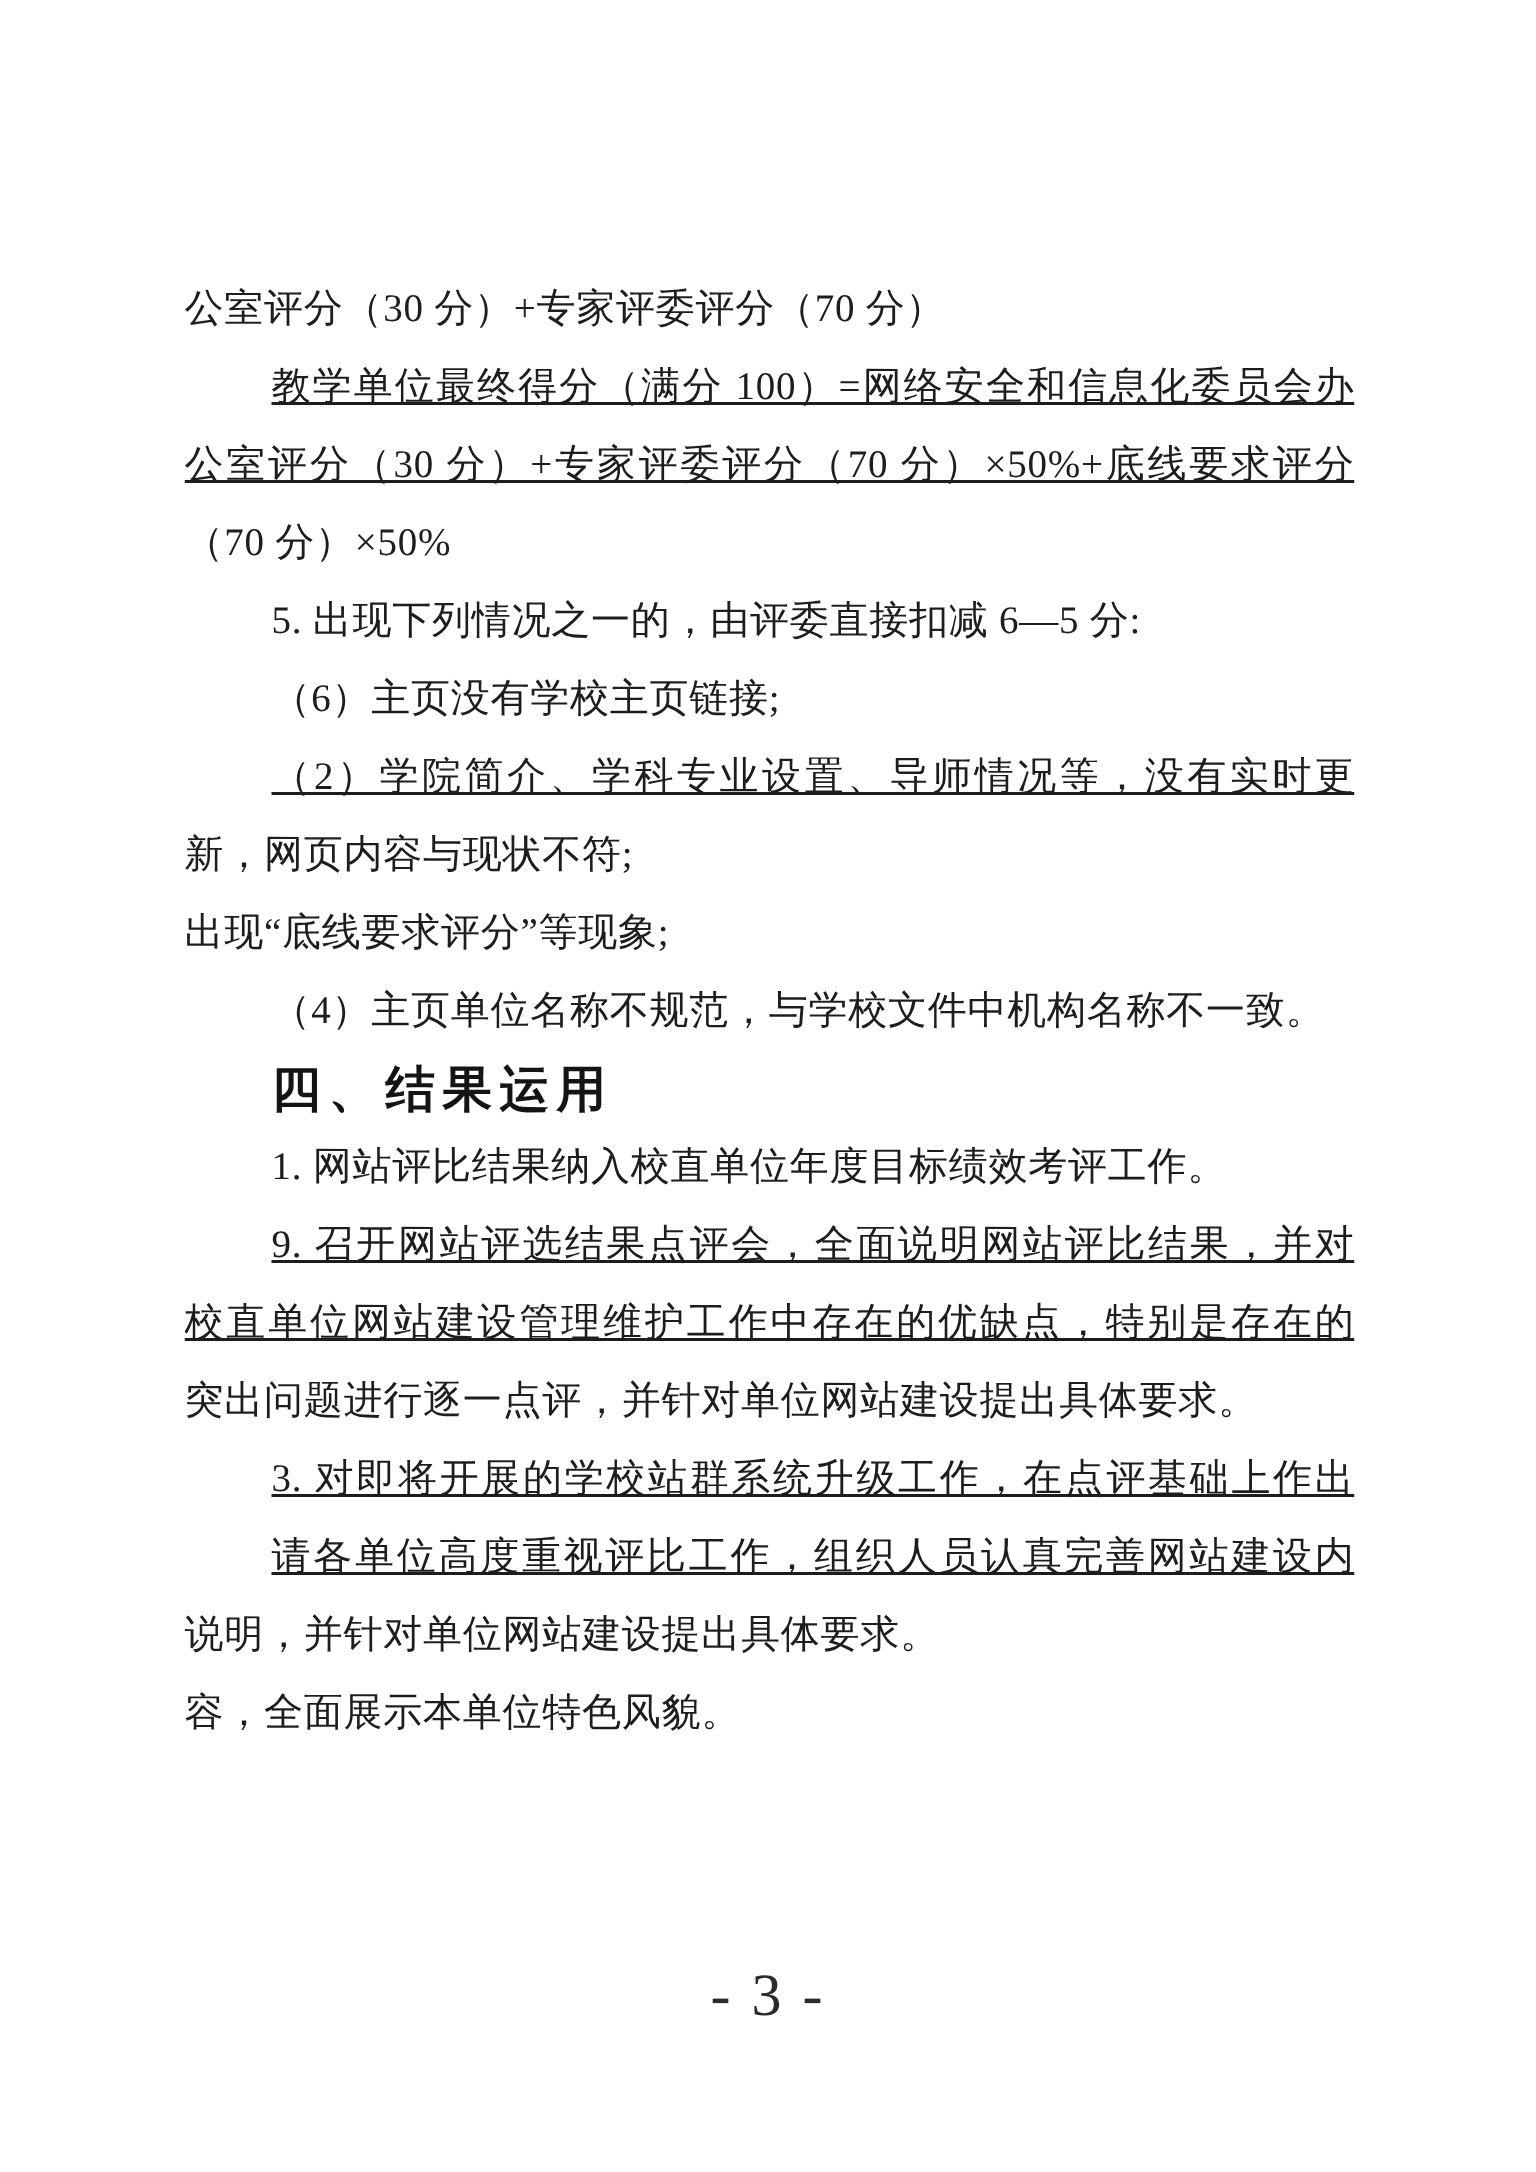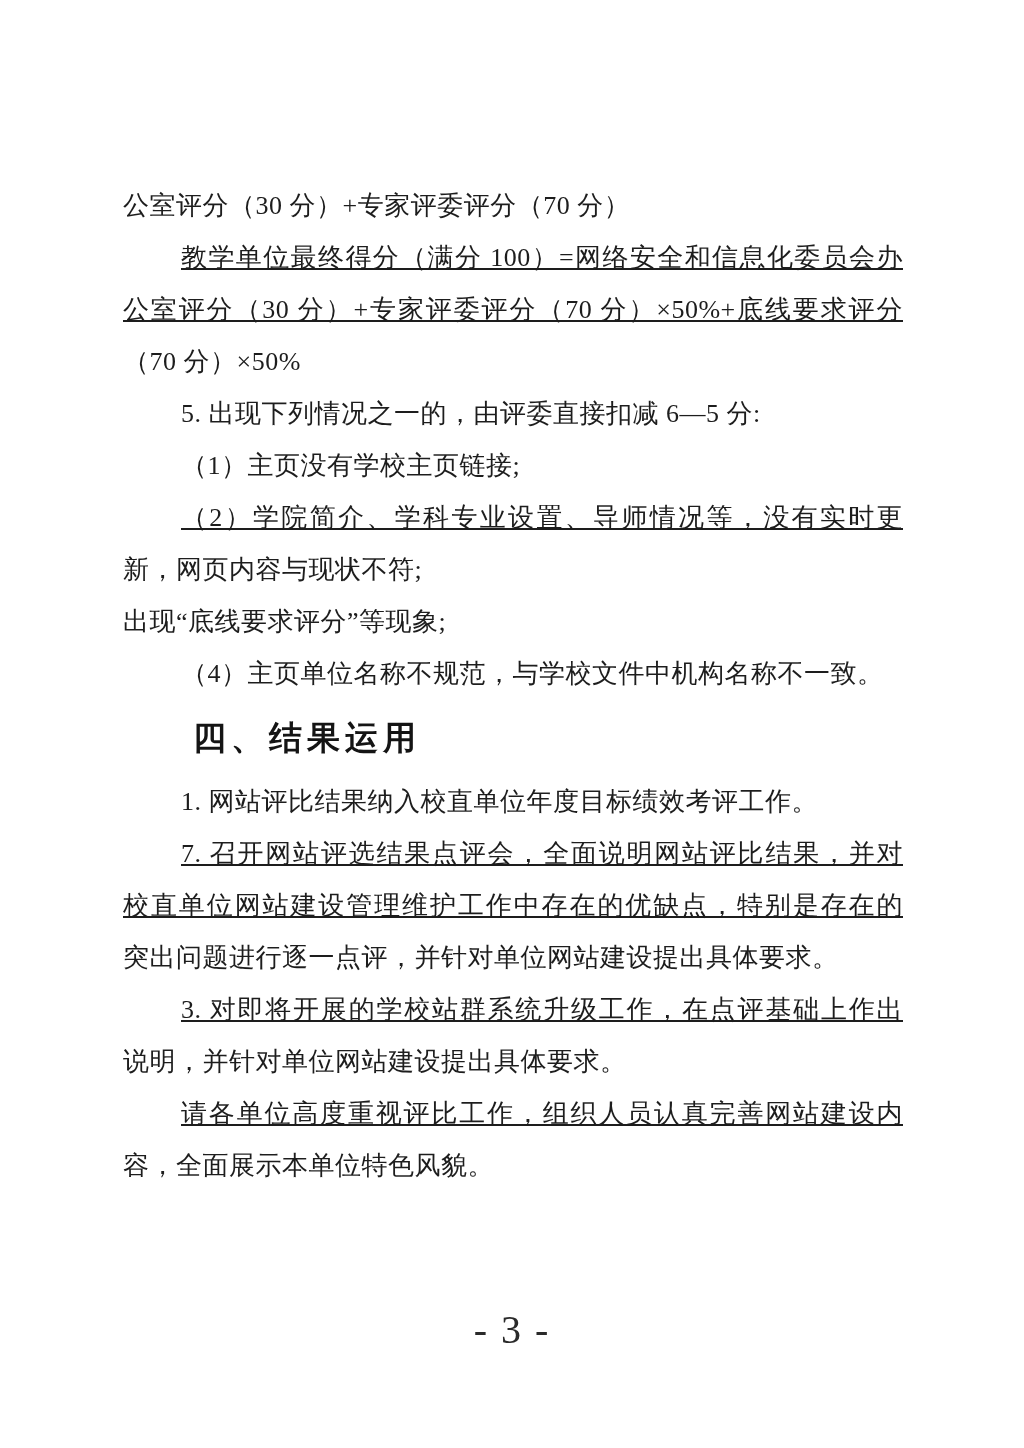--- a/index.html
+++ b/index.html
@@ -70,7 +70,7 @@
     <div class="line j">公室评分（30 分）+专家评委评分（70 分）×50%+底线要求评分</div>
     <div class="line">（70 分）×50%</div>
     <div class="line indent">5. 出现下列情况之一的，由评委直接扣减 6—5 分:</div>
-    <div class="line indent">（1）主页没有学校主页链接;</div>
+    <div class="line indent">（6）主页没有学校主页链接;</div>
     <div class="line indent j">（2）学院简介、学科专业设置、导师情况等，没有实时更</div>
     <div class="line">新，网页内容与现状不符;</div>
     <div class="line">出现“底线要求评分”等现象;</div>

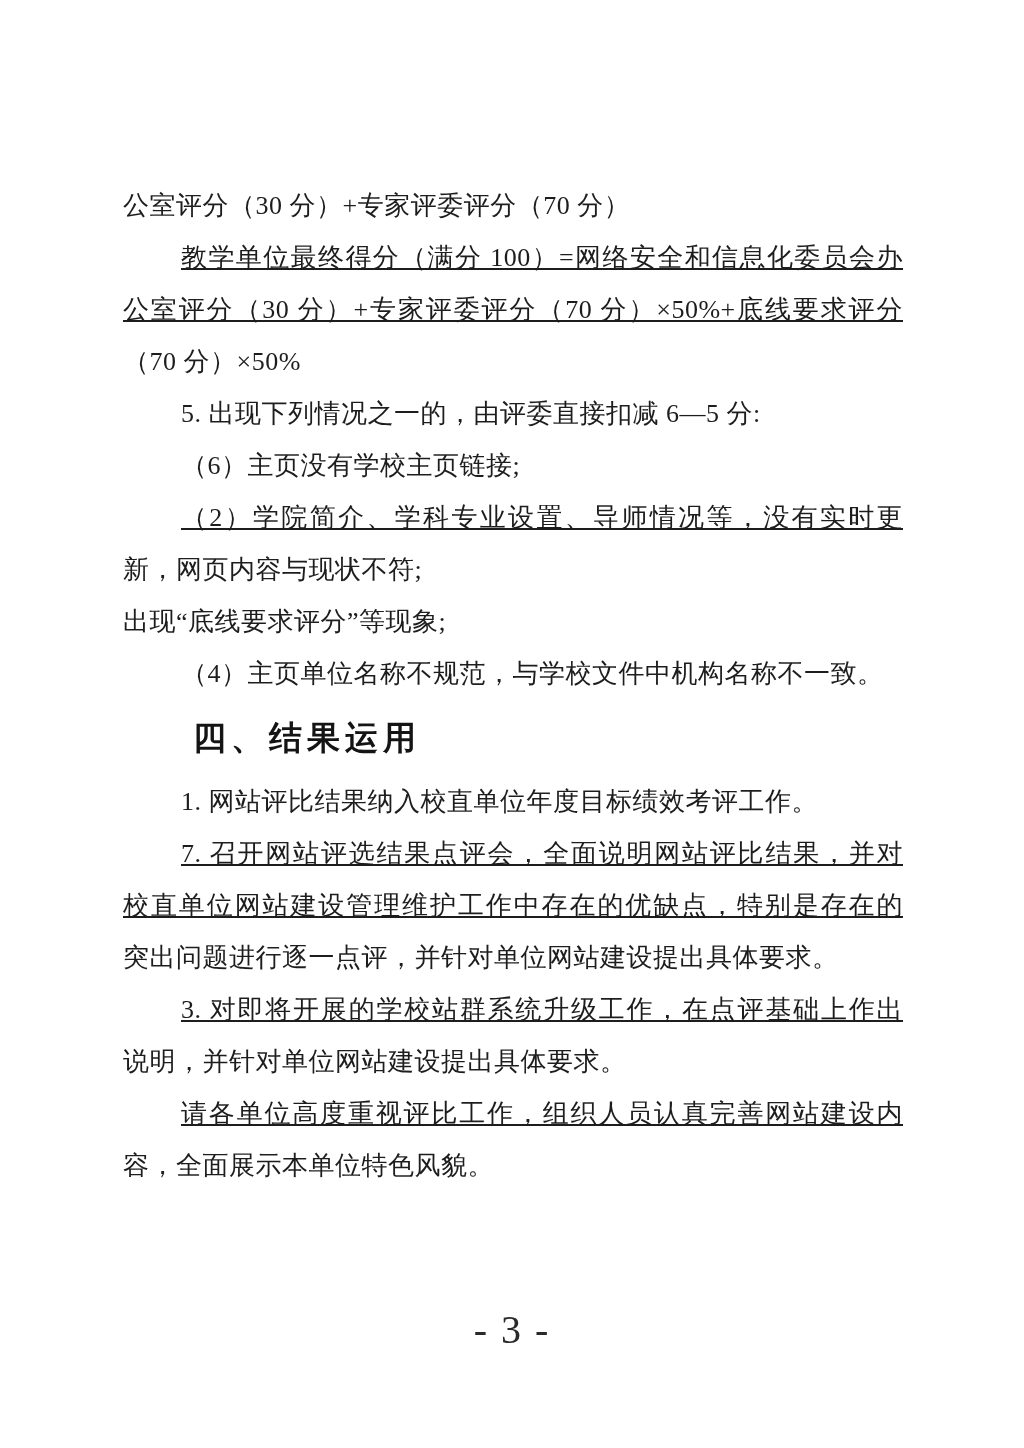--- a/index.html
+++ b/index.html
@@ -40,7 +40,7 @@
     text-decoration: underline;
   }
   .heading {
-    margin: 12px;
+    margin: 0;
     font-family: "Liberation Sans", "DejaVu Sans", sans-serif;
     font-weight: 700;
     font-size: 33px;

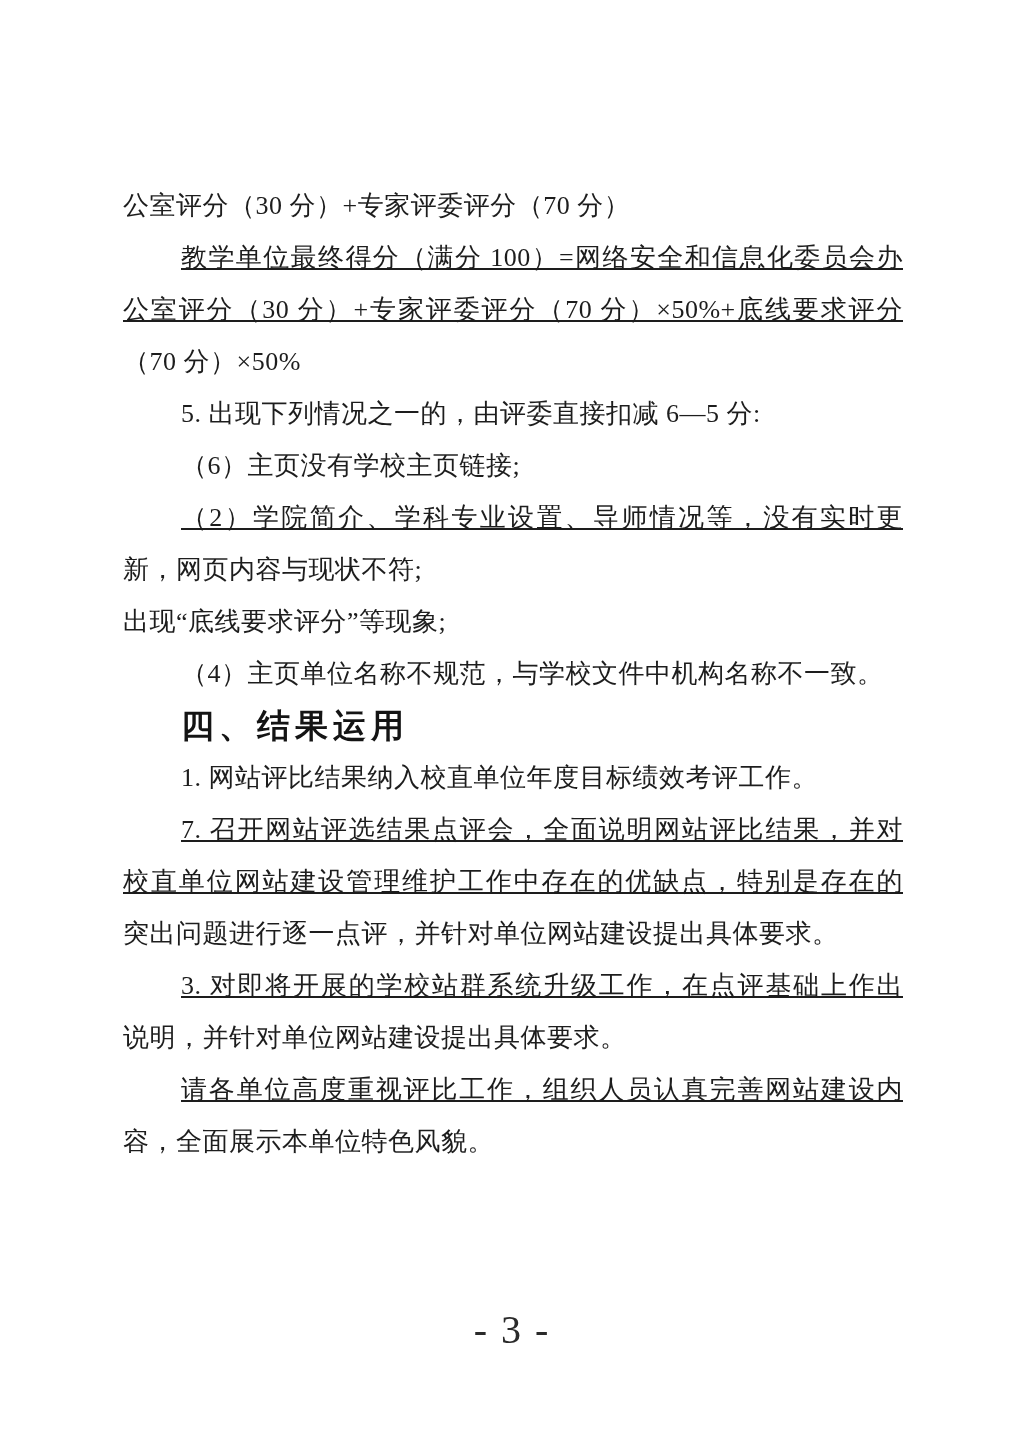--- a/index.html
+++ b/index.html
@@ -77,7 +77,7 @@
     <div class="line indent">（4）主页单位名称不规范，与学校文件中机构名称不一致。</div>
     <h2 class="line indent heading">四、结果运用</h2>
     <div class="line indent">1. 网站评比结果纳入校直单位年度目标绩效考评工作。</div>
-    <div class="line indent j">7. 召开网站评选结果点评会，全面说明网站评比结果，并对</div>
+    <div class="line indent j">9. 召开网站评选结果点评会，全面说明网站评比结果，并对</div>
     <div class="line j">校直单位网站建设管理维护工作中存在的优缺点，特别是存在的</div>
     <div class="line">突出问题进行逐一点评，并针对单位网站建设提出具体要求。</div>
     <div class="line indent j">3. 对即将开展的学校站群系统升级工作，在点评基础上作出</div>

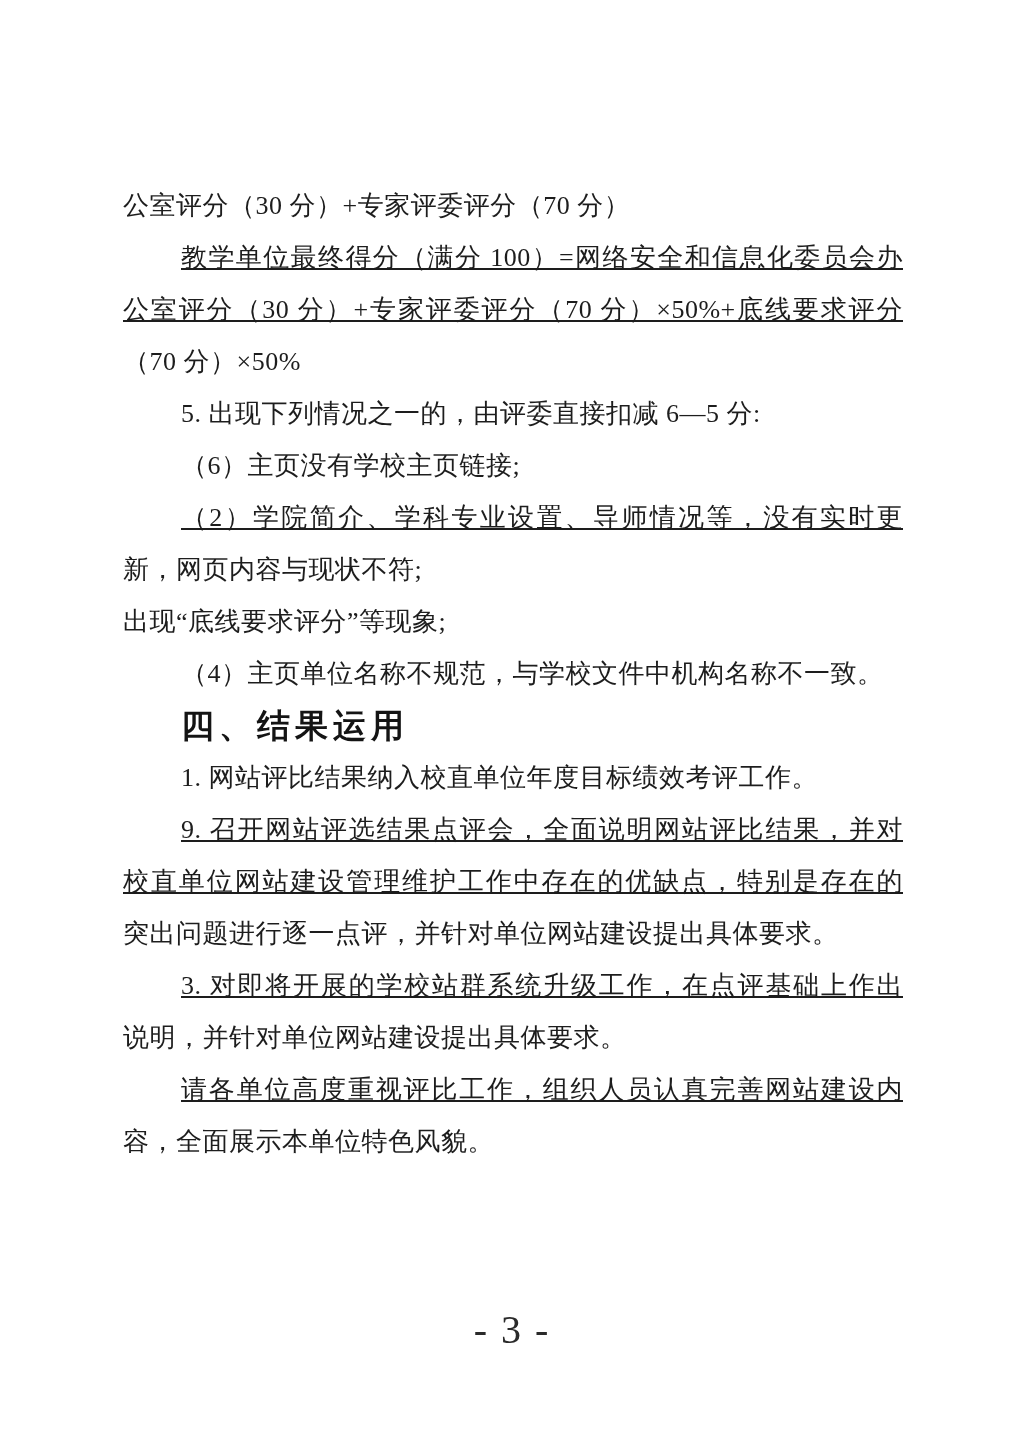--- a/index.html
+++ b/index.html
@@ -81,8 +81,8 @@
     <div class="line j">校直单位网站建设管理维护工作中存在的优缺点，特别是存在的</div>
     <div class="line">突出问题进行逐一点评，并针对单位网站建设提出具体要求。</div>
     <div class="line indent j">3. 对即将开展的学校站群系统升级工作，在点评基础上作出</div>
+    <div class="line indent j">请各单位高度重视评比工作，组织人员认真完善网站建设内</div>
     <div class="line">说明，并针对单位网站建设提出具体要求。</div>
-    <div class="line indent j">请各单位高度重视评比工作，组织人员认真完善网站建设内</div>
     <div class="line">容，全面展示本单位特色风貌。</div>
   </div>
   <div class="footer">- 3 -</div>

